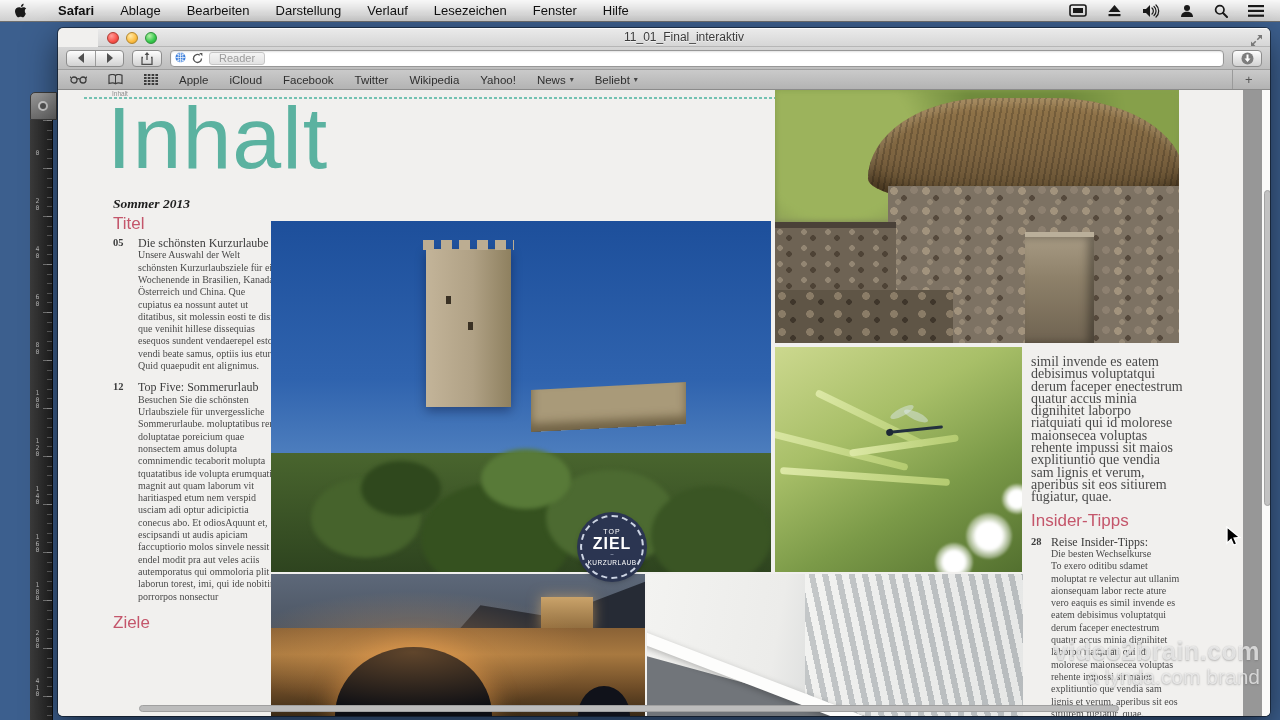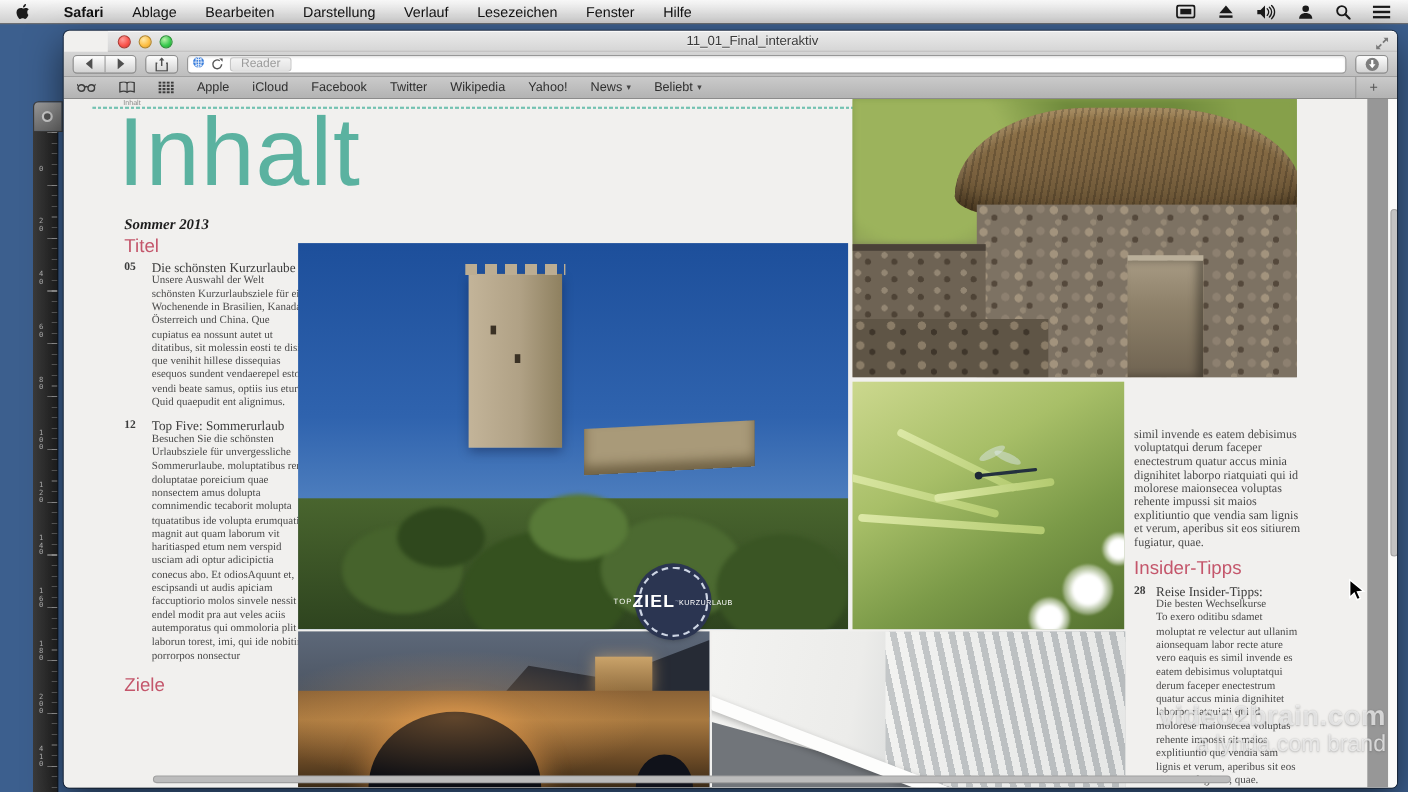--- a/index.html
+++ b/index.html
@@ -94,7 +94,7 @@
   .entry-body{margin-left:25px;font-size:10px;line-height:12.3px;color:#4a4a4a;}
   .head-ziele{margin:10px 0 7px 0;}
   .rightcol{position:absolute;left:973px;top:266px;width:152px;color:#3c3c3c;}
-  .rc-intro{font-size:11px;line-height:12.3px;color:#4a4a4a;margin-top:33px;}
+  .rc-intro{font-size:14px;line-height:12.3px;color:#4a4a4a;}
   .head-insider{margin:7px 0 5px 0;}
 
   

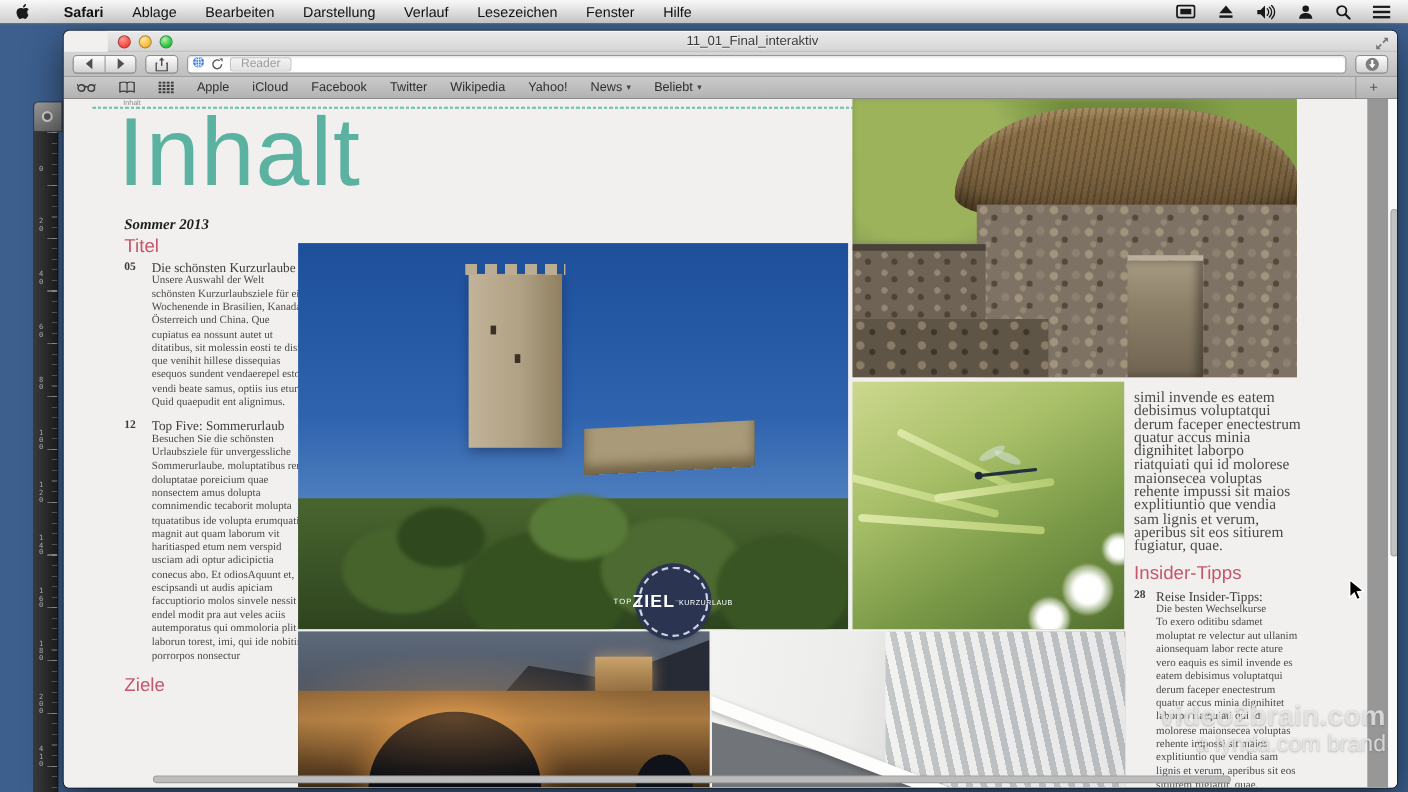--- a/index.html
+++ b/index.html
@@ -183,7 +183,7 @@
   
   .badge{position:absolute;left:522px;top:425px;width:64px;height:64px;border-radius:50%;
     background:#2b3551;border:2px dashed #cdd5e4;box-shadow:0 0 0 3px #2b3551,0 2px 6px rgba(0,0,0,.45);
-    display:flex;align-items:center;justify-content:center;color:#fff;
+    display:flex;flex-direction:column;align-items:center;justify-content:center;color:#fff;
     font-family:"Liberation Sans",sans-serif;}
   .badge .b-top{font-size:7px;letter-spacing:1px;}
   .badge .b-main{font-size:16px;font-weight:bold;letter-spacing:1px;line-height:17px;}

